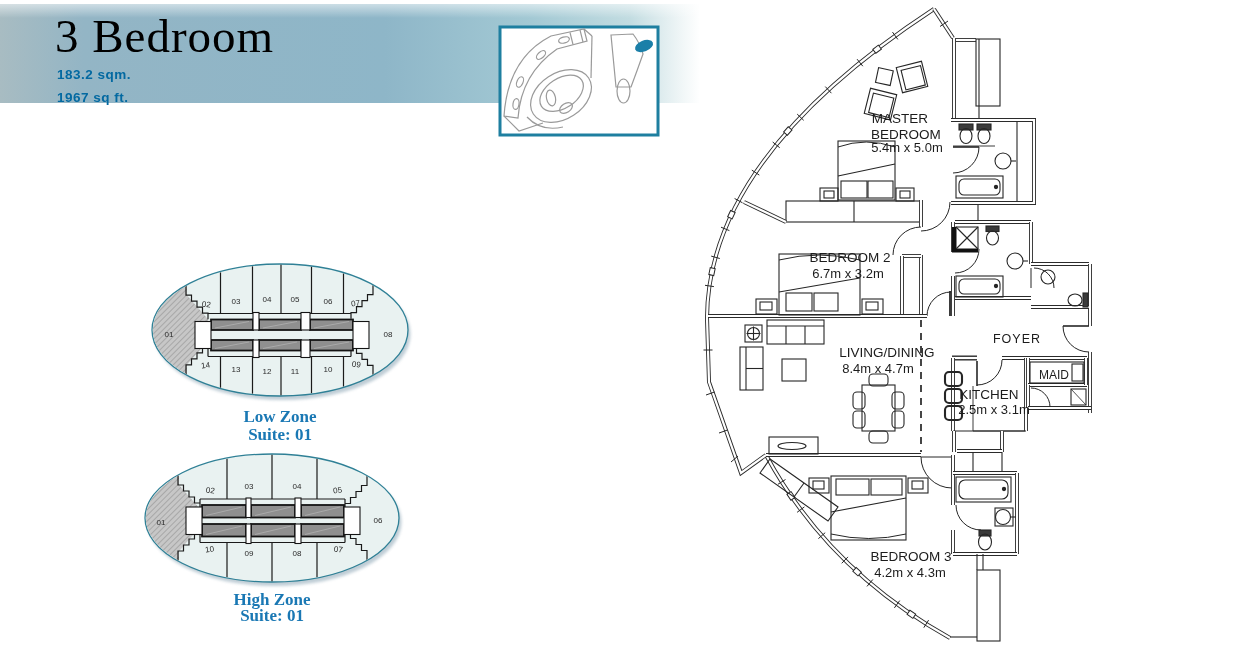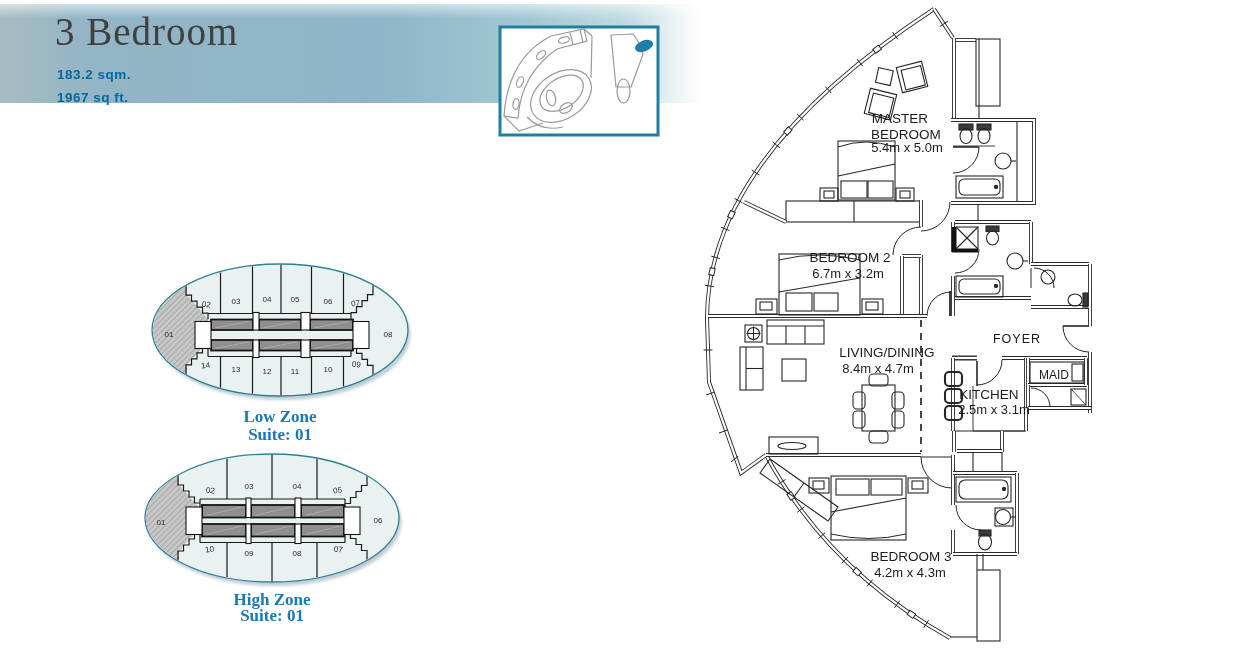--- a/index.html
+++ b/index.html
@@ -9,7 +9,7 @@
 #band:before{content:"";position:absolute;left:0;top:0;width:100%;height:14px;
 background:linear-gradient(180deg,rgba(255,255,255,0.55),rgba(255,255,255,0));}
 h1{position:absolute;left:55px;top:9px;margin:0;font-family:"Liberation Serif",serif;font-weight:normal;
-color:#404040;font-size:39px;letter-spacing:1px;}
+color:#000000;font-size:47px;letter-spacing:1px;}
 .sub{position:absolute;left:57px;color:#0369a1;font-weight:bold;font-size:13.5px;letter-spacing:0.5px;margin-top:12px;}
 </style>
 </head>

